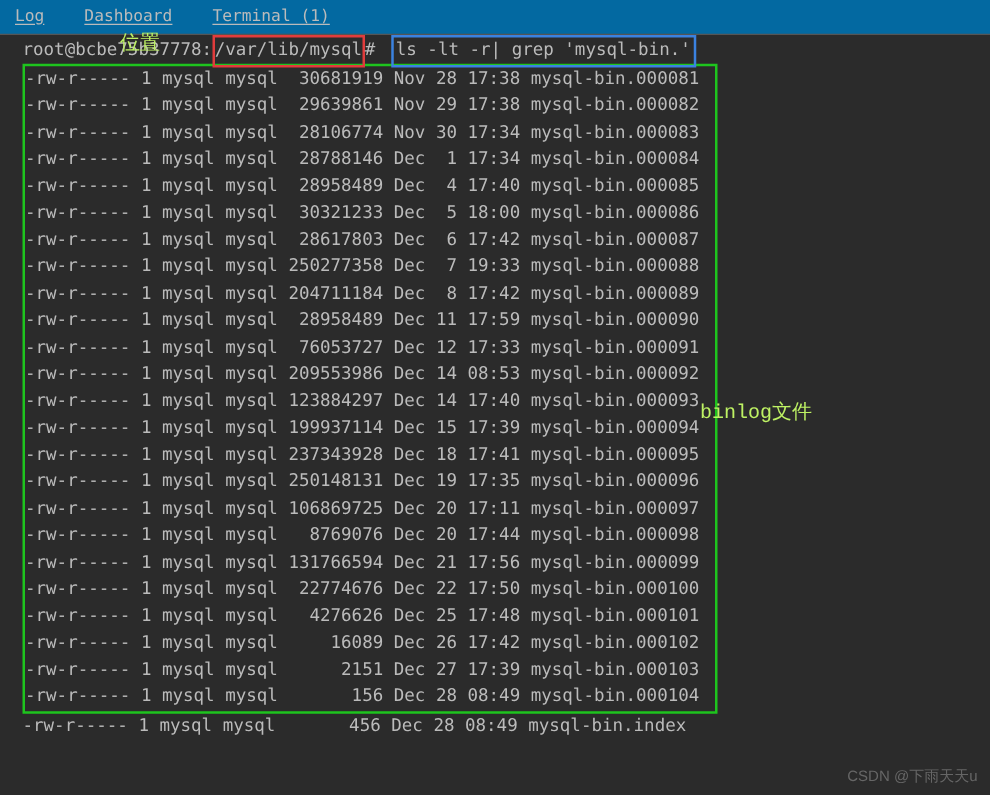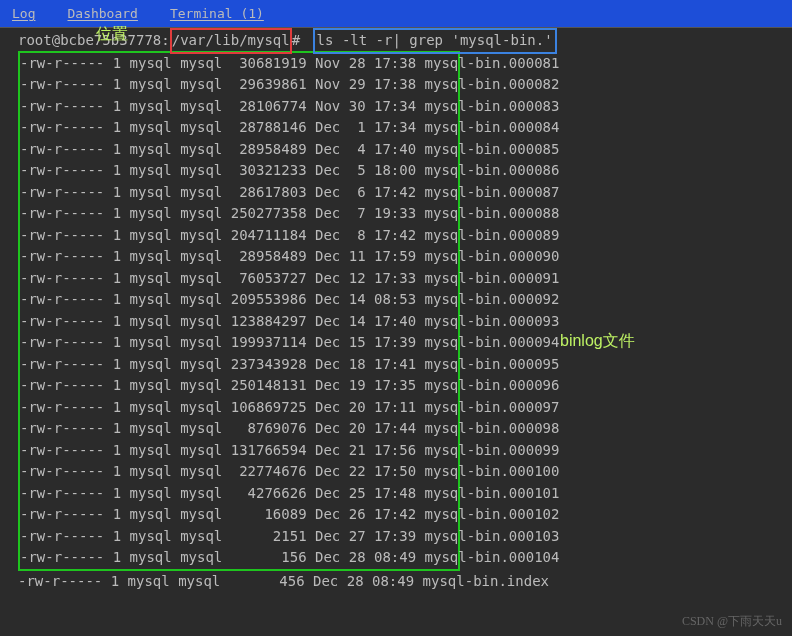--- a/index.html
+++ b/index.html
@@ -14,7 +14,7 @@
     }
     .tabs {
       display: flex;
-      background: #1d4ed8;
+      background: #0369a1;
       border-bottom: 1px solid #555;
       padding: 4px 8px;
       gap: 24px;

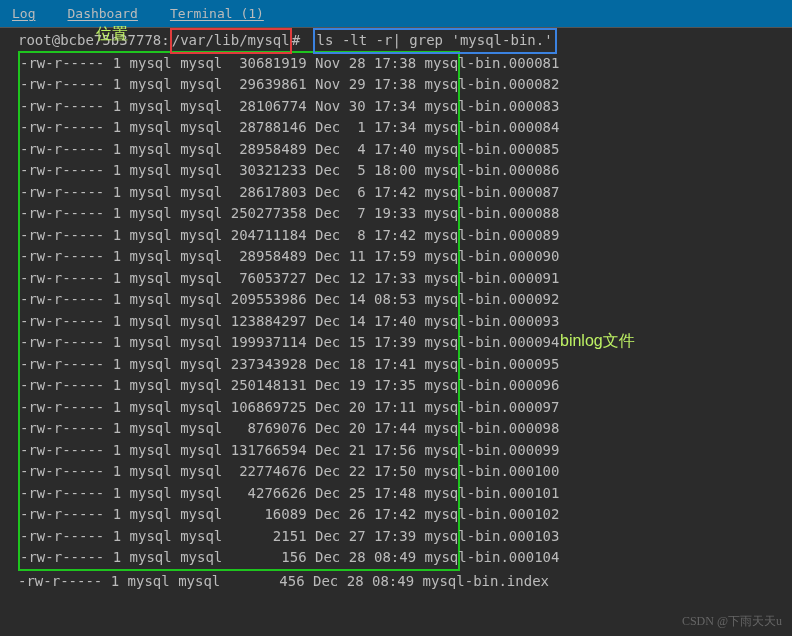--- a/index.html
+++ b/index.html
@@ -26,7 +26,7 @@
     .prompt { color: #bbbbbb; }
     .path-box { border: 2px solid #e03c3c; display: inline-block; padding: 0 0; margin: -2px 0; }
     .cmd-box { border: 2px solid #3b82e0; display: inline-block; padding: 0 2px; margin: -2px 0 -2px 4px; }
-    .listing-box { border: 2px solid #1ec41e; margin-top: -1px; padding: 0; width: 442px; }
+    .listing-box { border: 2px solid #1ec41e; margin-top: -1px; padding: 0; width: 556px; }
     .row { white-space: pre; }
     .cursor {
       display: inline-block;

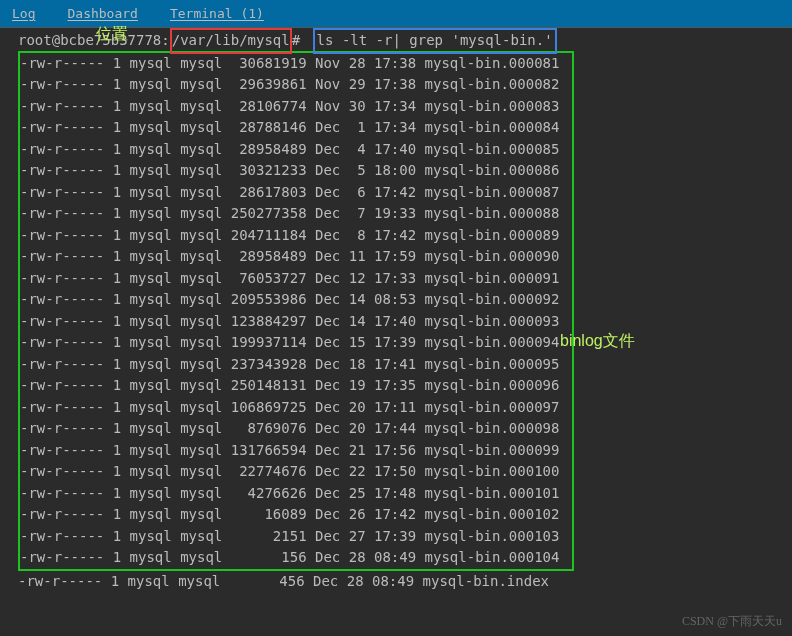--- a/index.html
+++ b/index.html
@@ -44,7 +44,7 @@
       text-align: right;
     }
     .anno-pos { position:absolute; top: 24px; left: 96px; z-index:5;}
-    .anno-binlog { top: 302px; left: 560px; }
+    .anno-binlog { top: 292px; left: 560px; font-family: Liberation Mono, monospace; }
     .watermark {
       position: absolute;
       bottom: 6px;

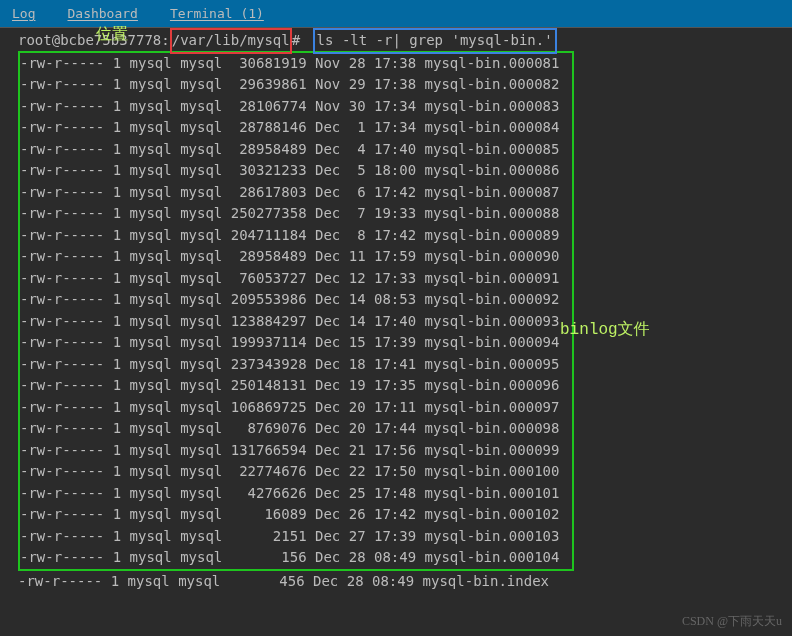--- a/index.html
+++ b/index.html
@@ -51,7 +51,7 @@
       right: 10px;
       color: #666;
       font-size: 12px;
-      font-family: Liberation Serif, serif;
+      font-family: Liberation Sans, sans-serif;
     }
   </style>
 </head>

